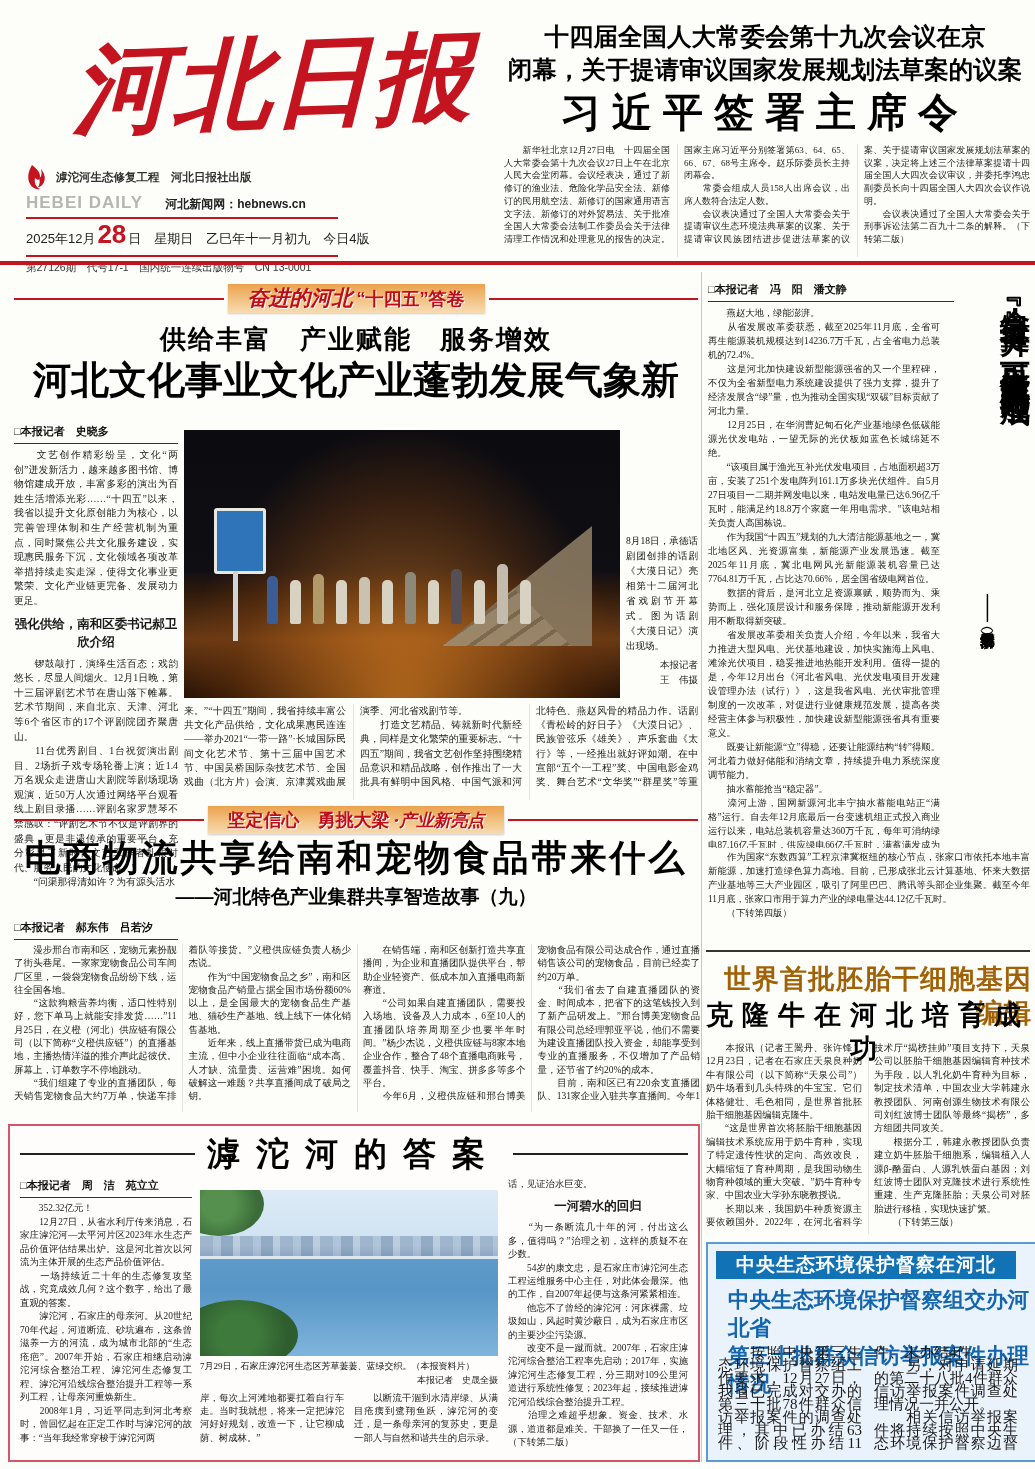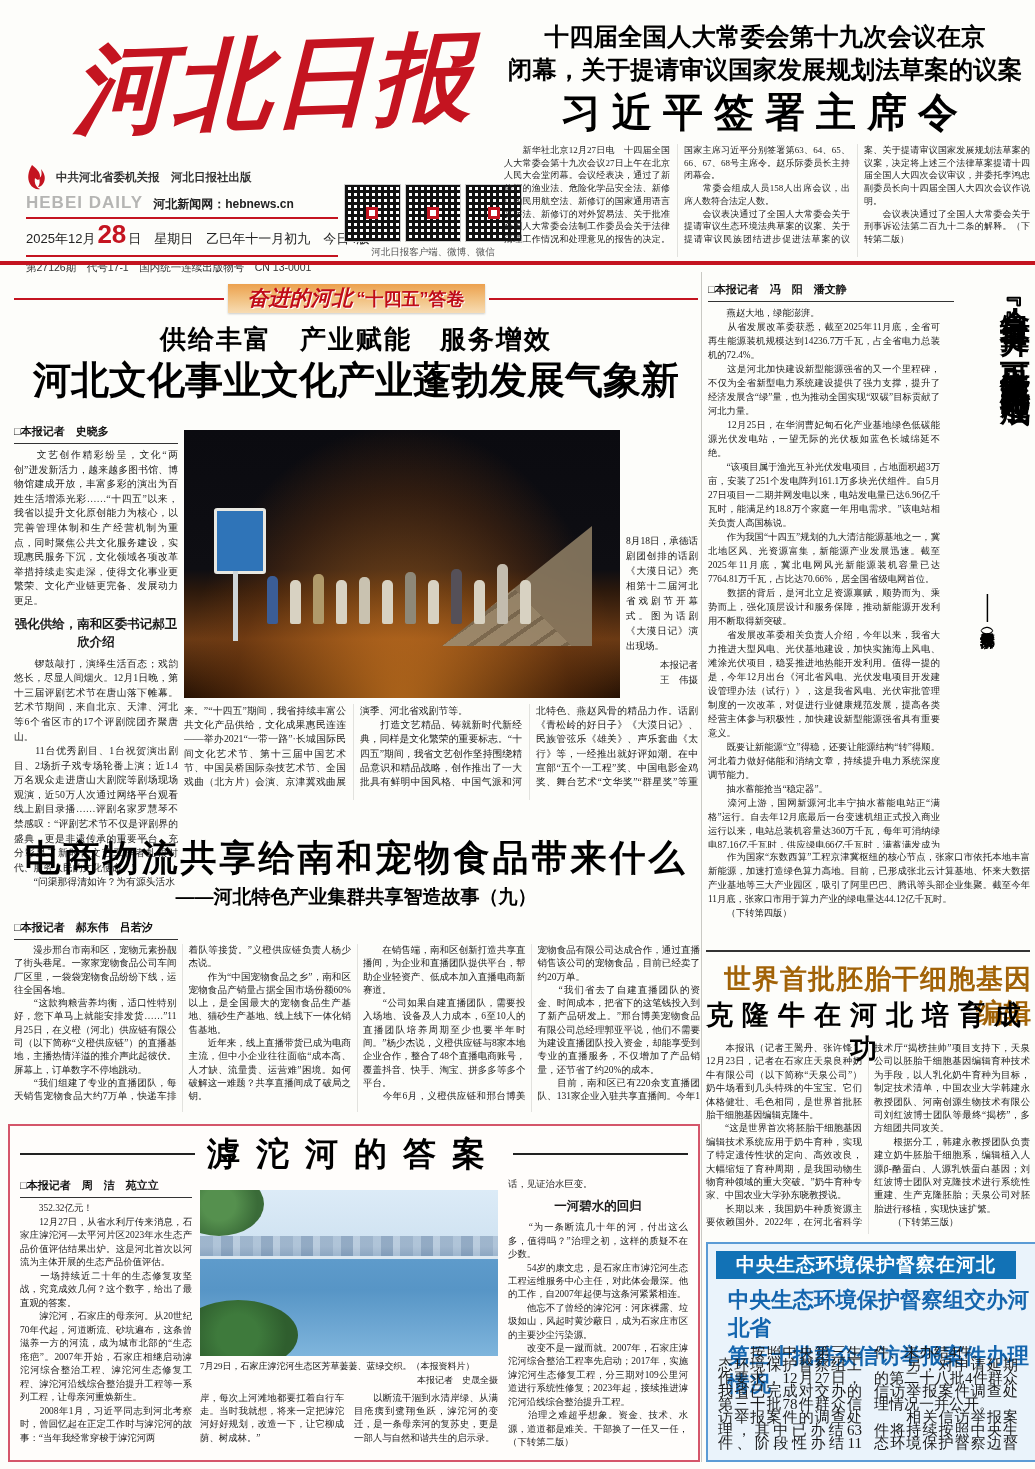--- a/index.html
+++ b/index.html
@@ -151,7 +151,7 @@
         <path d="M6 2 C2 9 1 15 4 21 C6 25 11 27 14 26 C10 24 8 20 9 15 C12 18 14 17 14 13 C14 9 10 5 6 2 Z" fill="#c41420"></path>
         <path d="M15 6 C18 10 20 14 18 19 C17 22 14 24 12 24 C14 21 14 18 13 15 C16 14 16 10 15 6 Z" fill="#c41420"></path>
       </svg>
-      <span class="org">中共河北省委机关报　河北日报社出版</span>
+      <span class="org">滹沱河生态修复工程　河北日报社出版</span>
     </div>
     <div class="mh-row2">
       <span class="endaily">HEBEI DAILY</span>

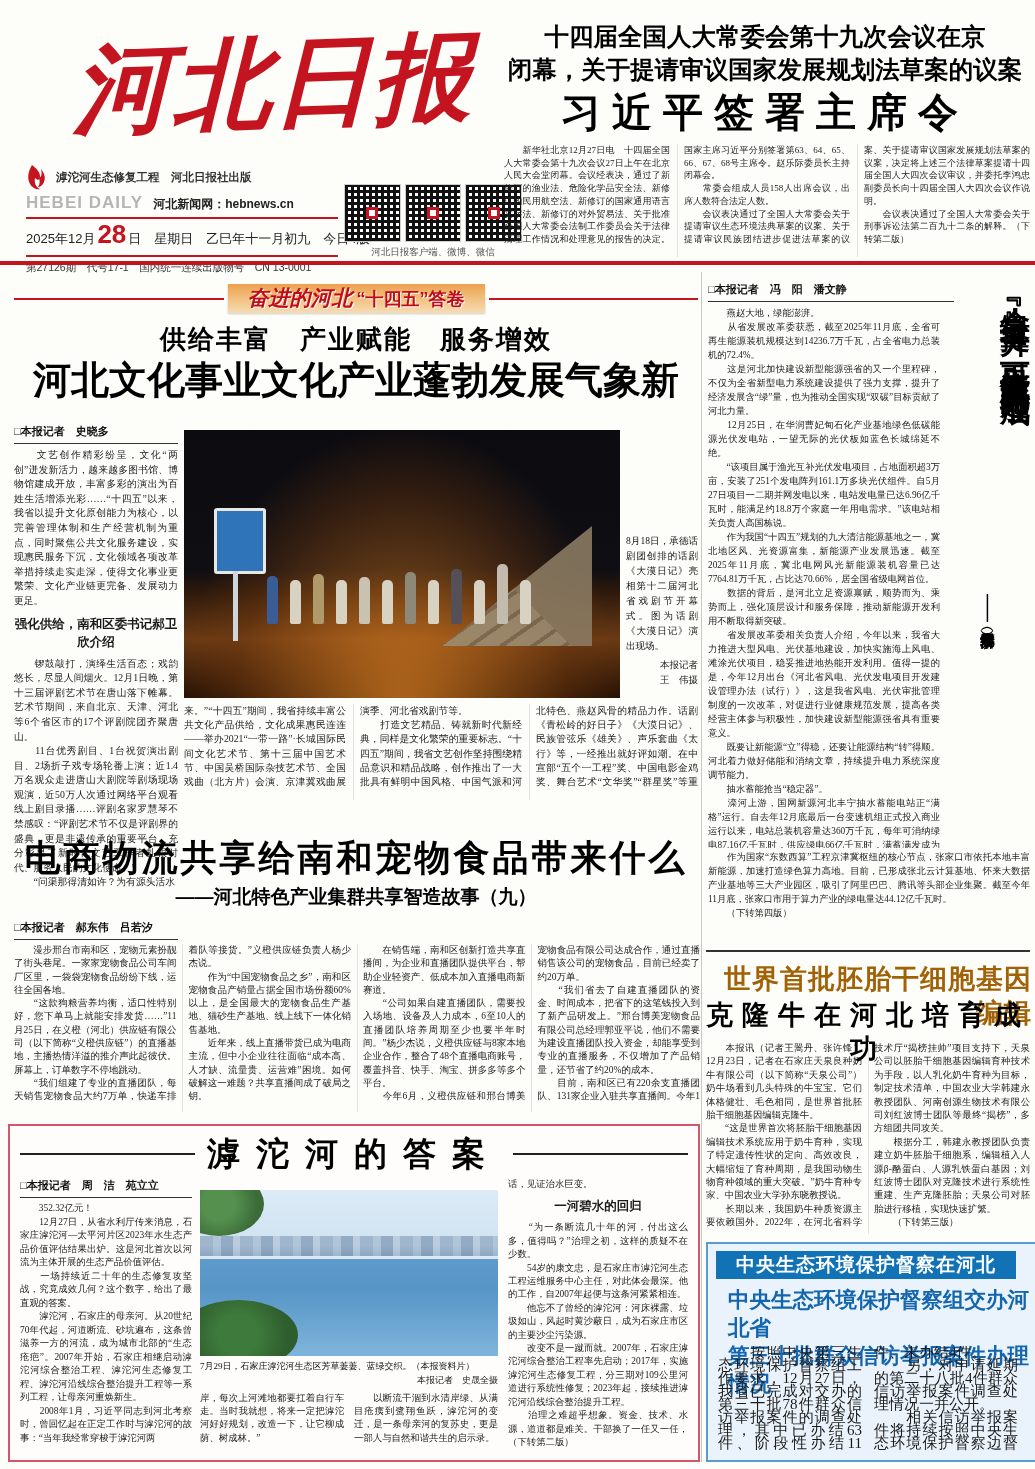--- a/index.html
+++ b/index.html
@@ -16,7 +16,7 @@
   .mh-row1{display:flex;align-items:center;gap:8px;}
   .flame{width:22px;height:28px;}
   .org{font:bold 11.5px/16px "Liberation Sans",sans-serif;color:#333;}
-  .mh-row2{display:flex;align-items:baseline;gap:10px;margin-top:2px;}
+  .mh-row2{display:flex;align-items:baseline;gap:22px;margin-top:2px;}
   .endaily{font:bold 17px/20px "Liberation Sans",sans-serif;color:#b5b5b3;letter-spacing:1px;}
   .site{font:bold 12px/16px "Liberation Sans",sans-serif;color:#222;}
   .redrule{height:2px;background:#c41420;margin:4px 0 3px 0;}

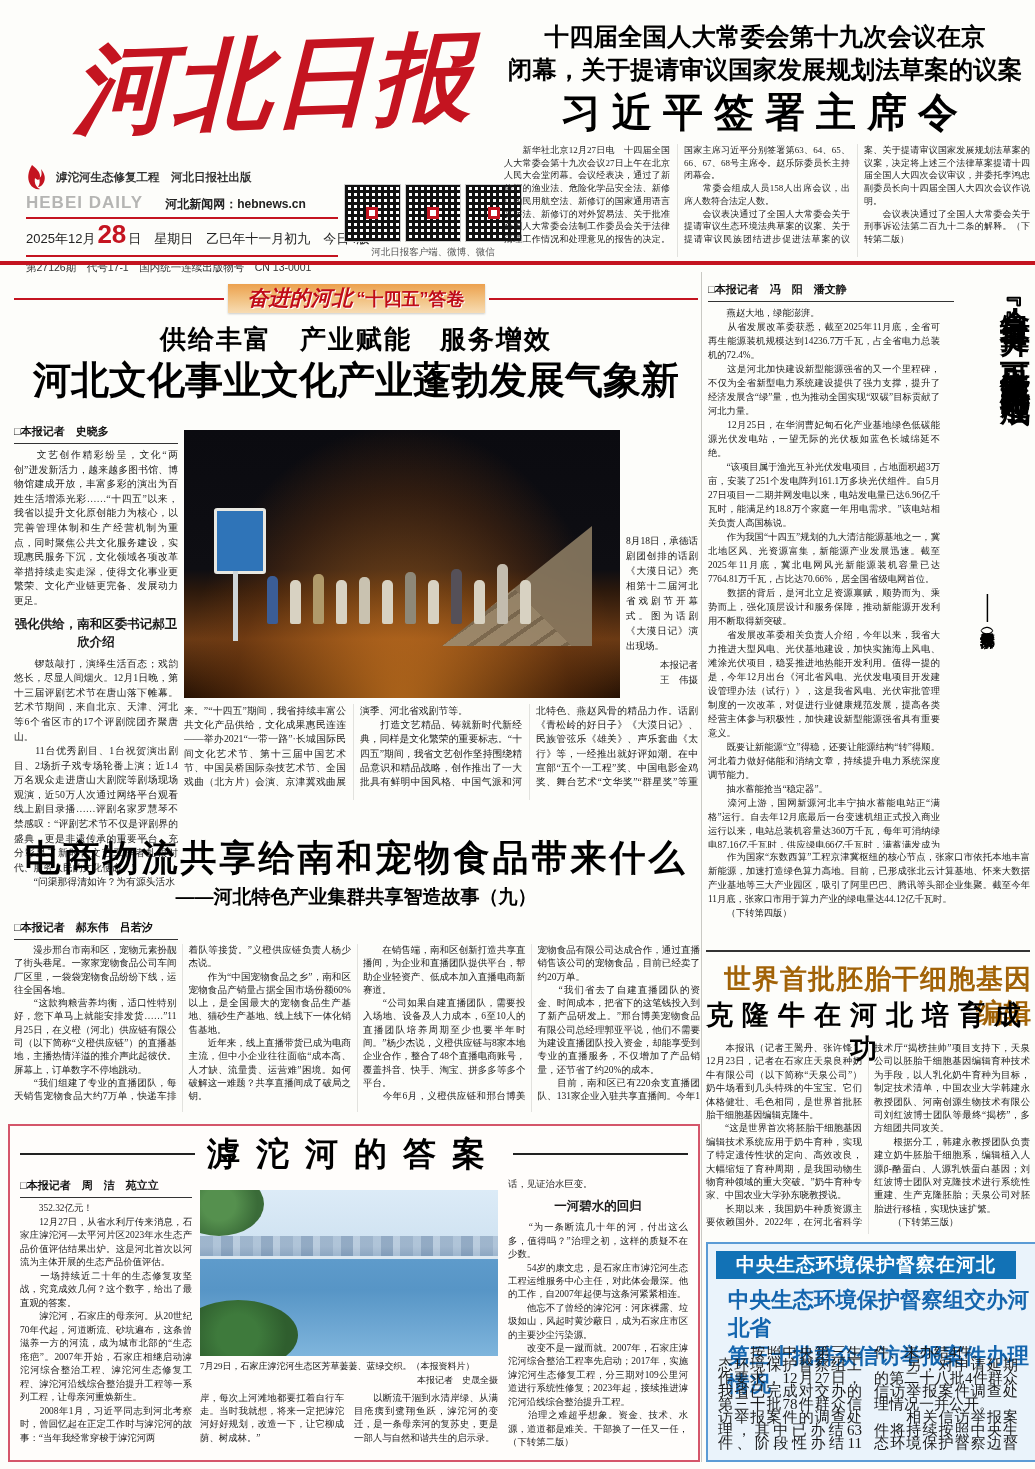--- a/index.html
+++ b/index.html
@@ -163,20 +163,6 @@
     <div class="issueline">第27126期　代号17-1　国内统一连续出版物号　CN 13-0001</div>
   </div>
 
-  <div class="abs qrwrap">
-    <div class="qrrow">
-      <div class="qr">
-          <i></i>
-        </div>
-      <div class="qr">
-          <i></i>
-        </div>
-      <div class="qr">
-          <i></i>
-        </div>
-    </div>
-    <div class="qrcap">河北日报客户端、微博、微信</div>
-  </div>
 
   <div class="abs ts-kicker">
     <div>十四届全国人大常委会第十九次会议在京</div>

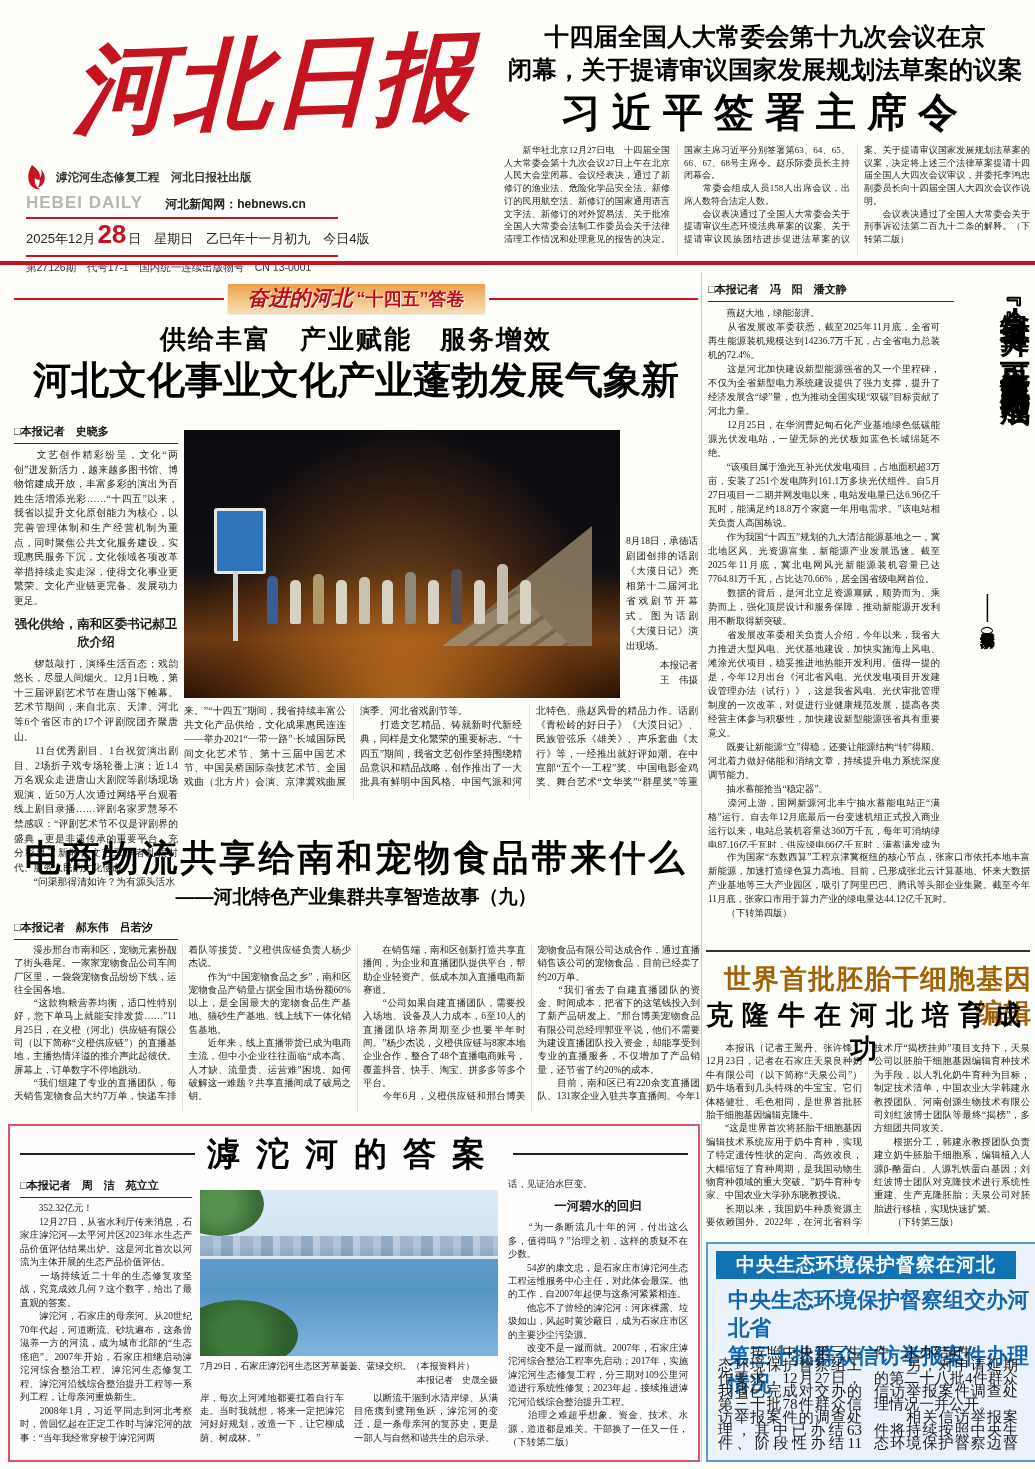--- a/index.html
+++ b/index.html
@@ -203,6 +203,11 @@
 　　打造文艺精品、铸就新时代新经典，同样是文化繁荣的重要标志。“十四五”期间，我省文艺创作坚持围绕精品意识和精品战略，创作推出了一大批具有鲜明中国风格、中国气派和河北特色、燕赵风骨的精品力作。话剧《青松岭的好日子》《大漠日记》、民族管弦乐《雄关》、声乐套曲《太行》等，一经推出就好评如潮。在中宣部“五个一工程”奖、中国电影金鸡奖、舞台艺术“文华奖”“群星奖”等重大奖项评选中取得好成绩。
 　　“‘十四五’期间，我们累计投入资金1亿元，支持各类舞台艺术作品124部，争取国家艺术项目资金6758万元，近50部作品入选国家级展演活动。”（下转第三版）</div>
 
+  <div class="abs banner2 bannerline">
+    <div class="rline"></div>
+    <div class="tanbar"><span class="b1b">坚定信心　勇挑大梁</span> <span class="b1a" style="font-size:17px">·产业新亮点</span></div>
+    <div class="rline"></div>
+  </div>
   <div class="abs pet-head">电商物流共享给南和宠物食品带来什么</div>
   <div class="abs pet-sub">——河北特色产业集群共享智造故事（九）</div>
   <div class="abs byline pet-byline sans">□本报记者　郝东伟　吕若汐</div>

